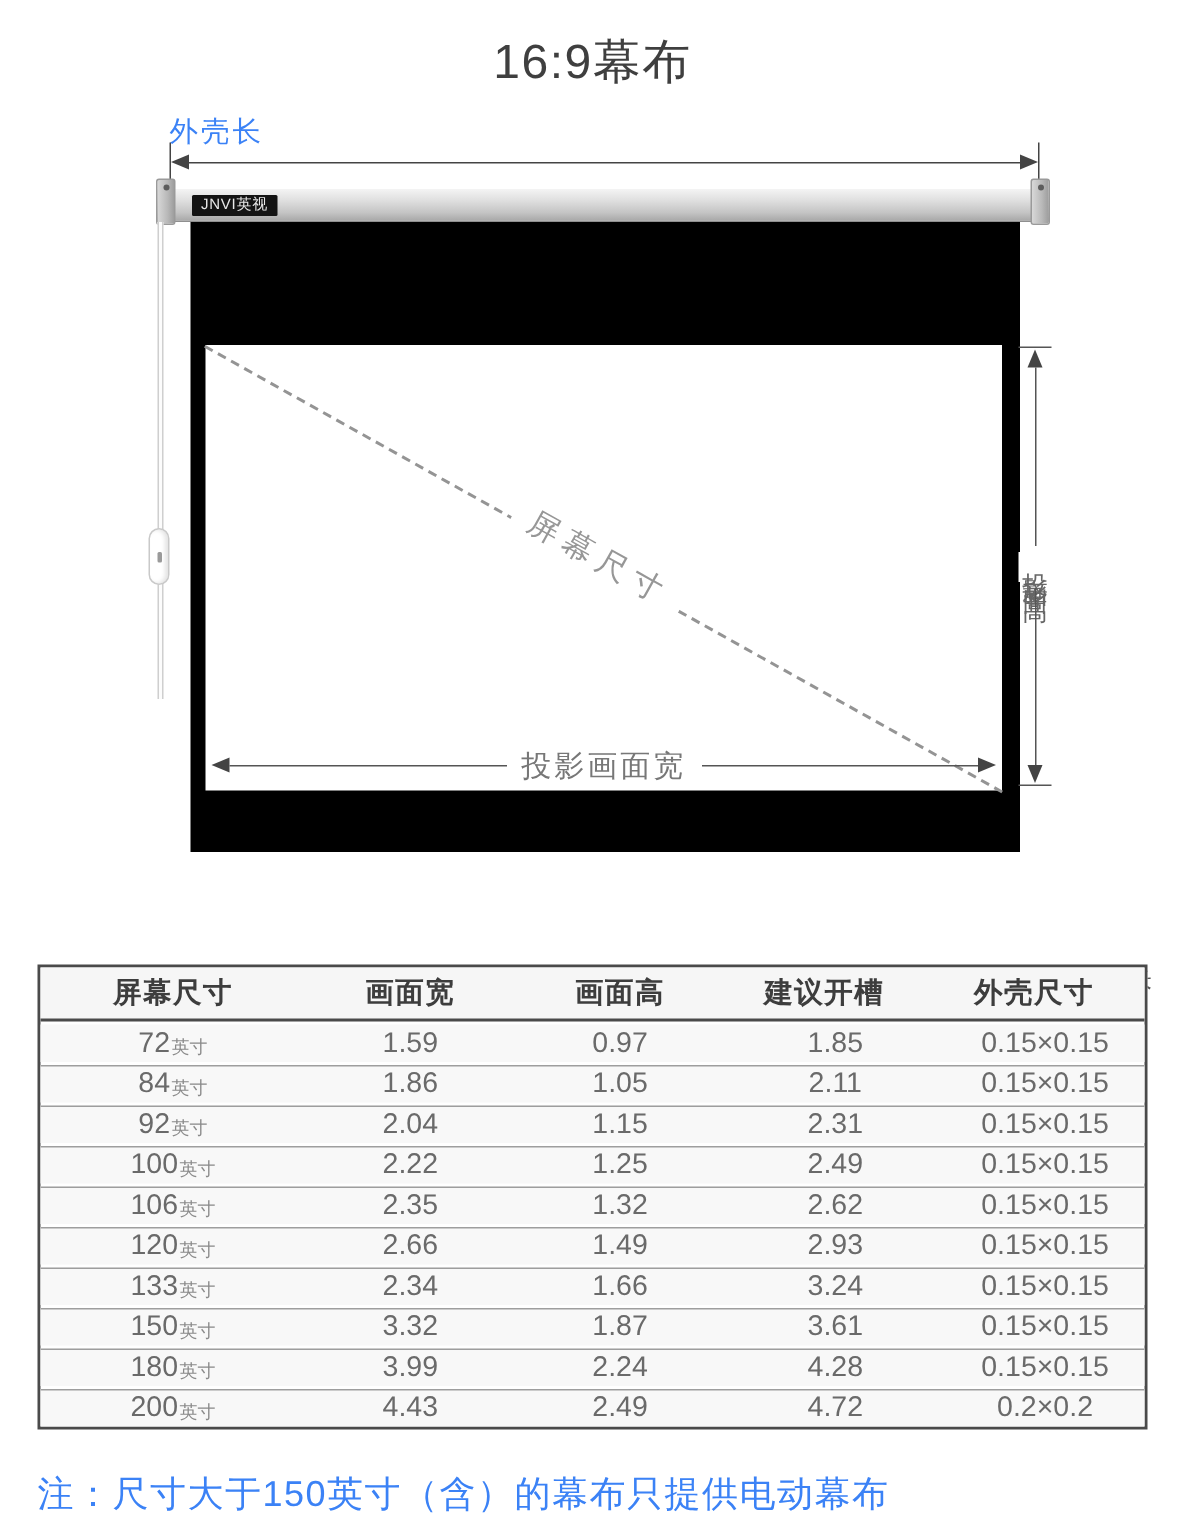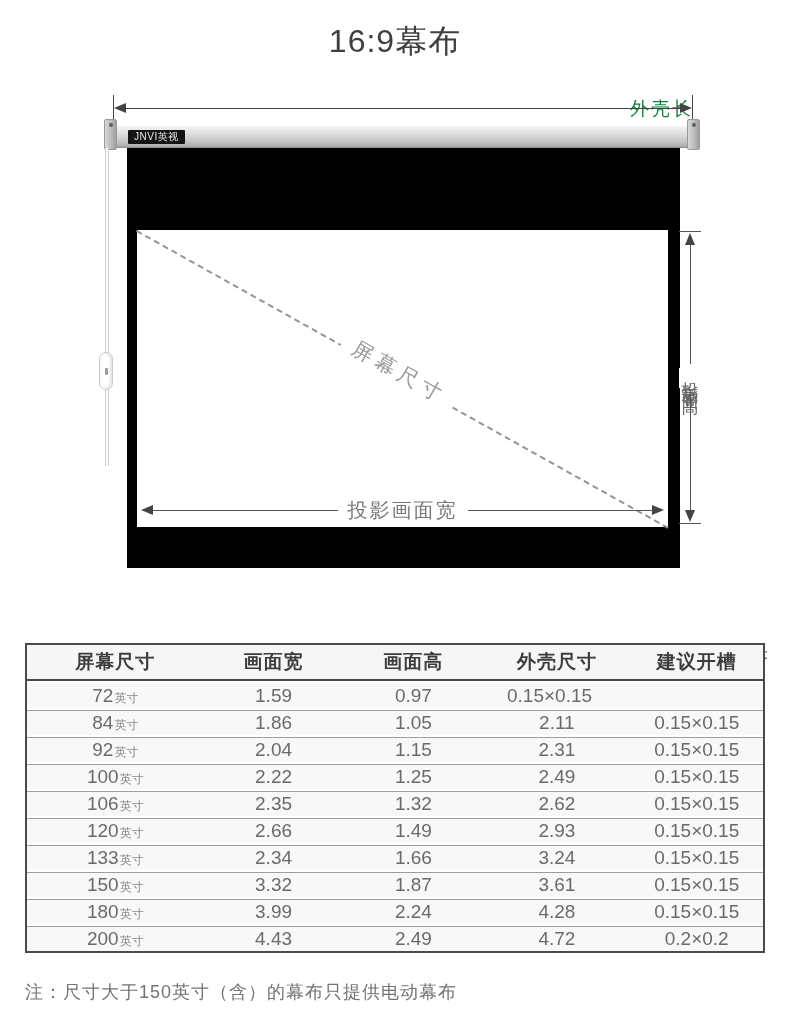--- a/index.html
+++ b/index.html
@@ -11,8 +11,8 @@
     font-size:32px; color:#3f3f3f; font-weight:400; letter-spacing:1px; }
 
   
-  .hlen-label { position:absolute; top:96px; left:113px; width:580px; text-align:right;
-    font-size:19px; color:#15803d; letter-spacing:2px; }
+  .hlen-label { position:absolute; top:75px; left:113px; width:580px; text-align:left;
+    font-size:19px; color:#3b82f6; letter-spacing:2px; }
   .hdim { position:absolute; left:113px; top:95px; width:580px; height:33px; }
   .hdim .tick { position:absolute; top:0; width:1px; height:33px; background:#444; }
   .hdim .tick.l { left:0; } .hdim .tick.r { right:0; }

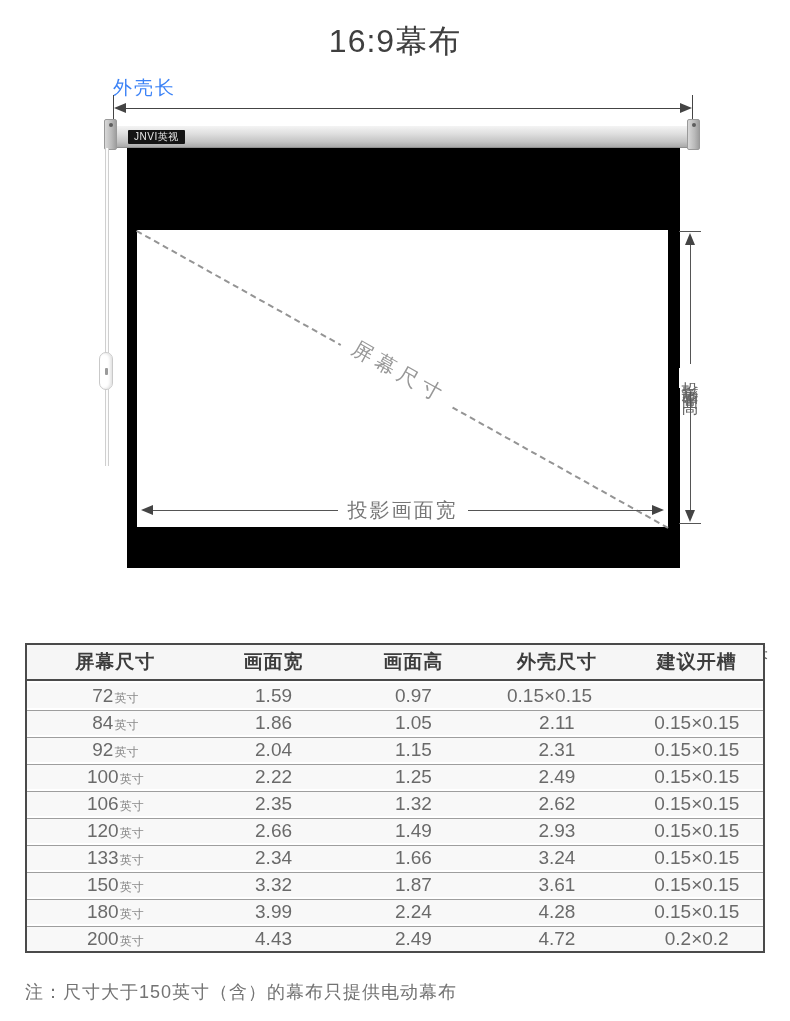--- a/index.html
+++ b/index.html
@@ -151,8 +151,8 @@
       <span class="th c0">屏幕尺寸</span>
       <span class="th c1">画面宽</span>
       <span class="th c2">画面高</span>
+      <span class="th c4">建议开槽</span>
       <span class="th c3">外壳尺寸</span>
-      <span class="th c4">建议开槽</span>
     </div>
     <div>
         <div class="row">

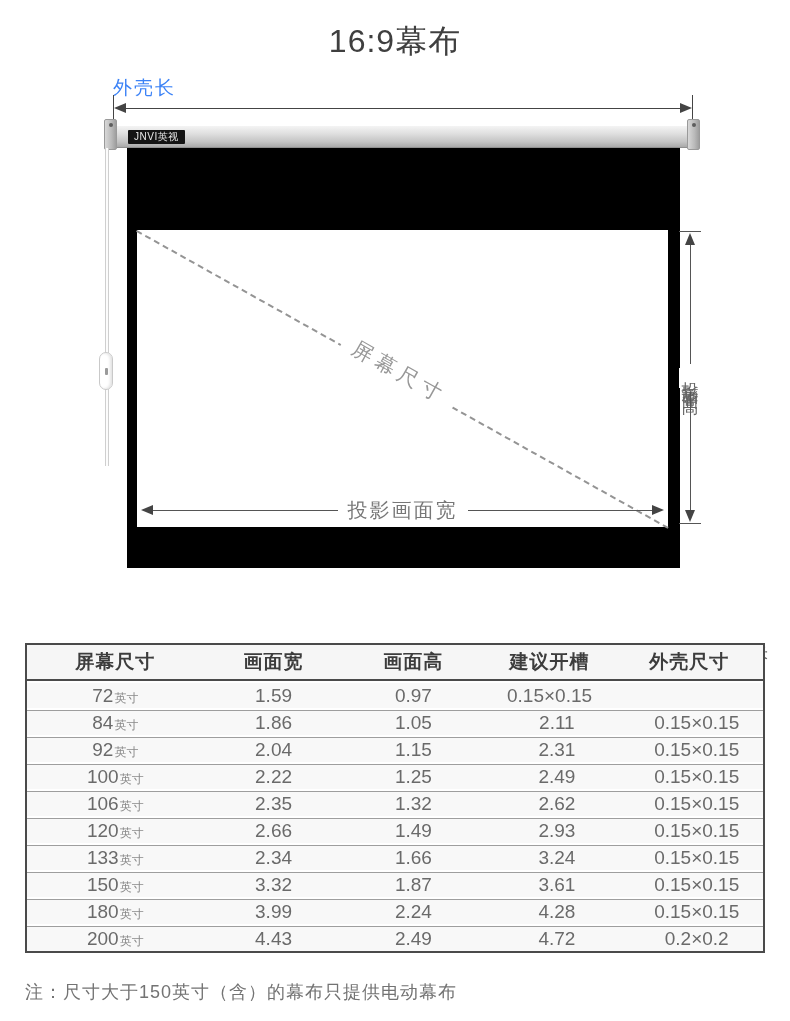--- a/index.html
+++ b/index.html
@@ -162,6 +162,7 @@
           </div>
           <div class="cell c1">1.59</div>
           <div class="cell c2">0.97</div>
+          <div class="cell c3">1.85</div>
           <div class="cell c4">0.15×0.15</div>
         </div>
         <div class="row">

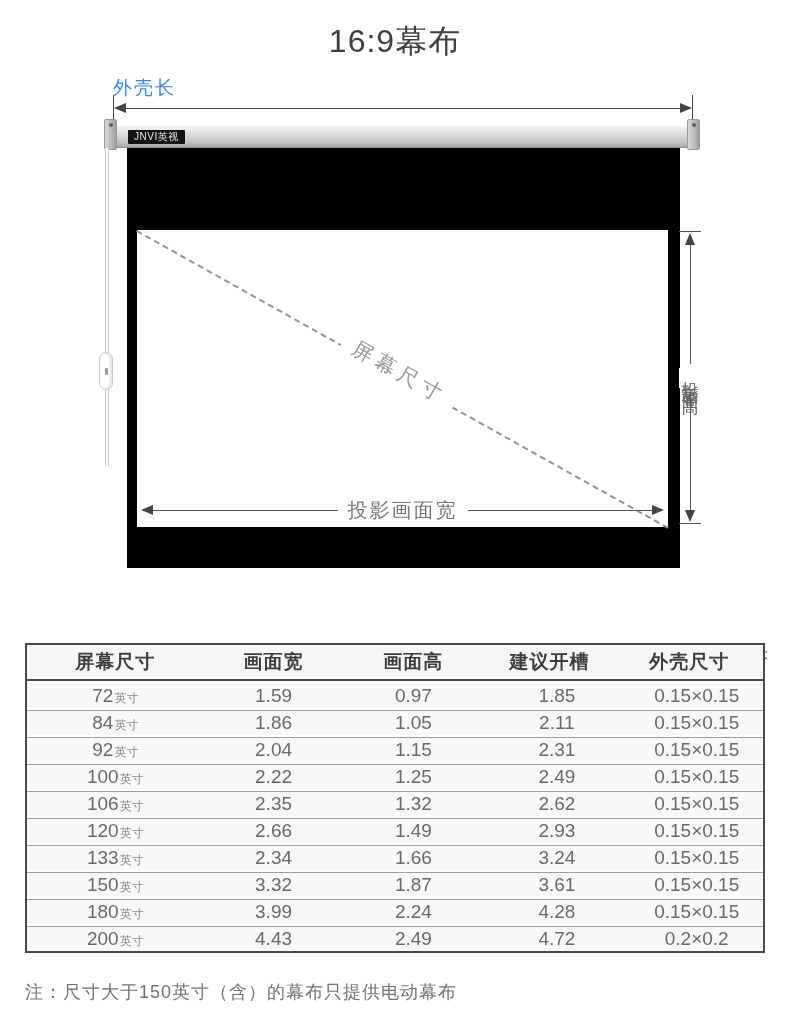--- a/index.html
+++ b/index.html
@@ -83,7 +83,7 @@
   .c0 { width:24%; } .c1 { width:19%; } .c2 { width:19%; } .c3 { width:20%; } .c4 { width:18%; }
   .size-unit { font-size:12px; color:#8a8a8a; margin-left:1px; padding-top:5px; }
 
-  .note { position:absolute; left:25px; top:980px; font-size:18px; color:#737373; letter-spacing:1px; }
+  .note { position:absolute; left:25px; top:980px; font-size:24px; color:#3b82f6; letter-spacing:1px; }
 </style>
 </head>
 <body>

